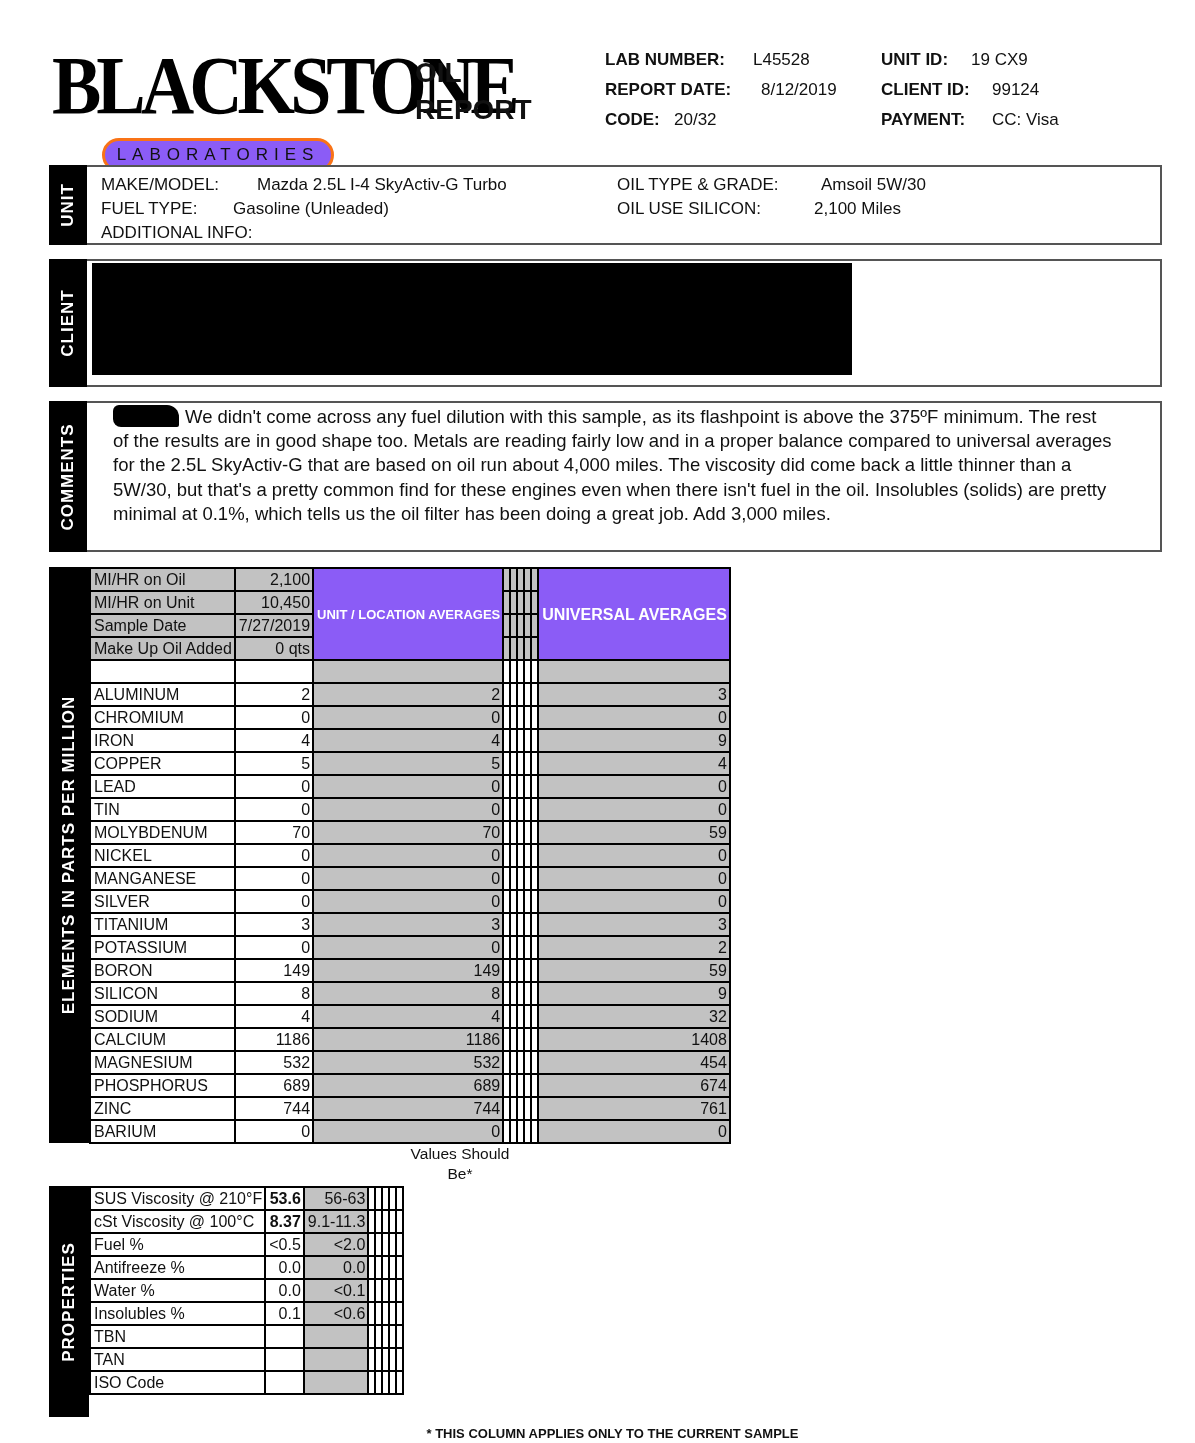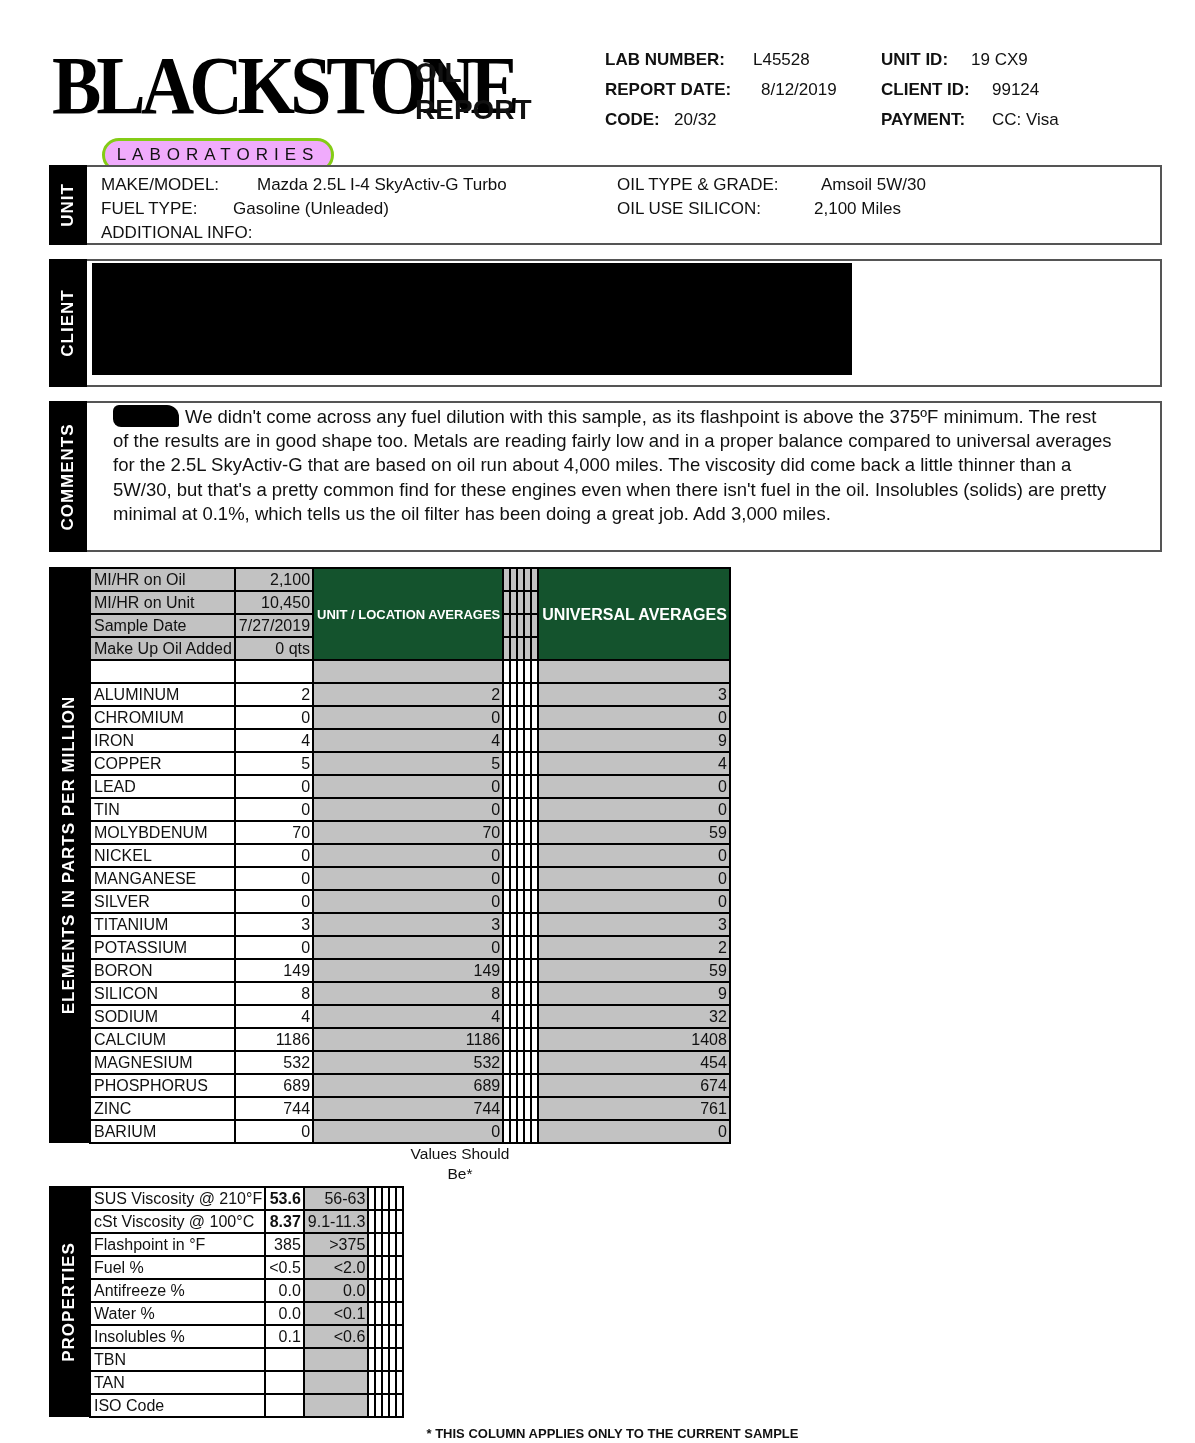--- a/index.html
+++ b/index.html
@@ -11,8 +11,8 @@
   .logo-word { position: absolute; left: 0; top: 0; width: 320px; text-align: center;
     font-family: "Liberation Serif", serif; font-weight: bold; font-size: 74px; letter-spacing: -5px;
     line-height: 84px; color: #000; transform: scaleY(1.12); transform-origin: top; }
-  .logo-sub { position: absolute; left: 50px; top: 100px; width: 232px; height: 34px; border: 3px solid #84cc16;
-    border-radius: 17px; background: #f0abfc; font-size: 17px; letter-spacing: 6px; text-align: center; line-height: 28px;
+  .logo-sub { position: absolute; left: 50px; top: 100px; width: 232px; height: 34px; border: 3px solid #f97316;
+    border-radius: 17px; background: #8b5cf6; font-size: 17px; letter-spacing: 6px; text-align: center; line-height: 28px;
     font-weight: normal; }
   .logo-drop { position: absolute; left: 224px; top: 136px; width: 10px; height: 12px; background: #000; border-radius: 2px 2px 4px 4px; }
 

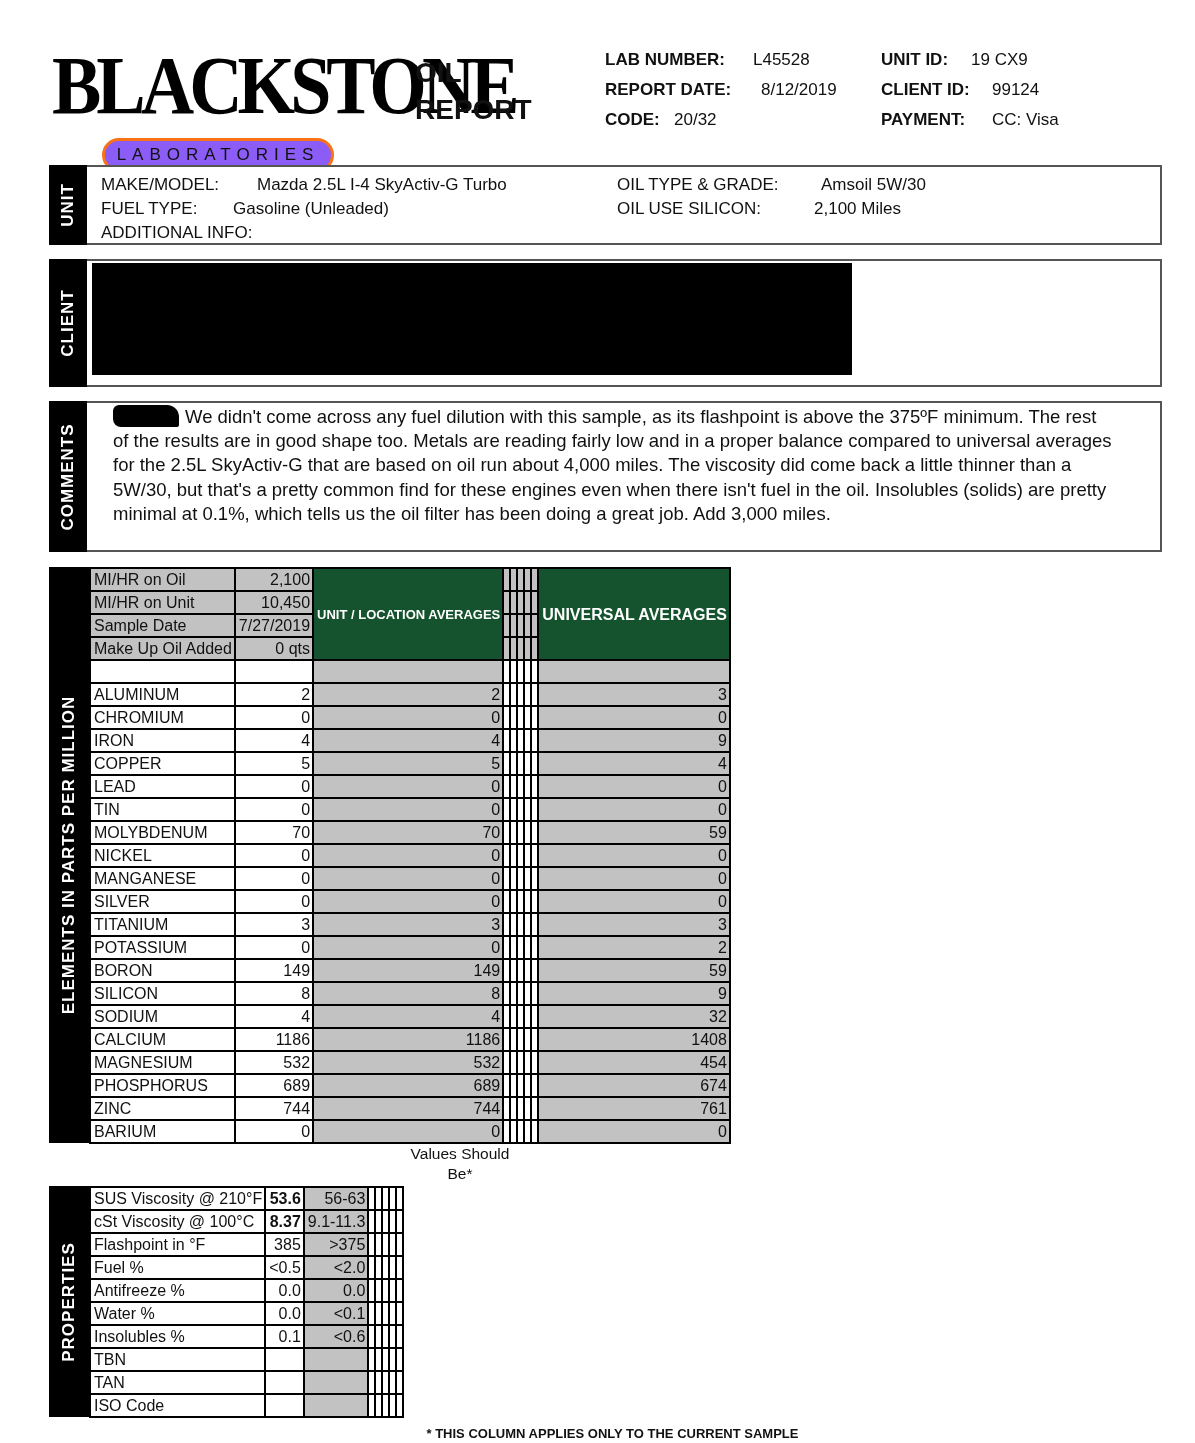--- a/index.html
+++ b/index.html
@@ -50,7 +50,7 @@
   td.blank { width: 108px; }
   td.univ { width: 110px; text-align: right; background: #c2c2c2; }
   td.gray { background: #c2c2c2; }
-  td.blackhead { background: #14532d; color: #fff; font-weight: bold; font-size: 13px; text-align: center; line-height: 19px; white-space: normal; }
+  td.blackhead { background: #8b5cf6; color: #fff; font-weight: bold; font-size: 13px; text-align: center; line-height: 19px; white-space: normal; }
   td.bold { font-weight: bold; }
 
   .values-should { position: absolute; left: 400px; top: 1144px; width: 120px; text-align: center; font-size: 15.5px; line-height: 20px; }

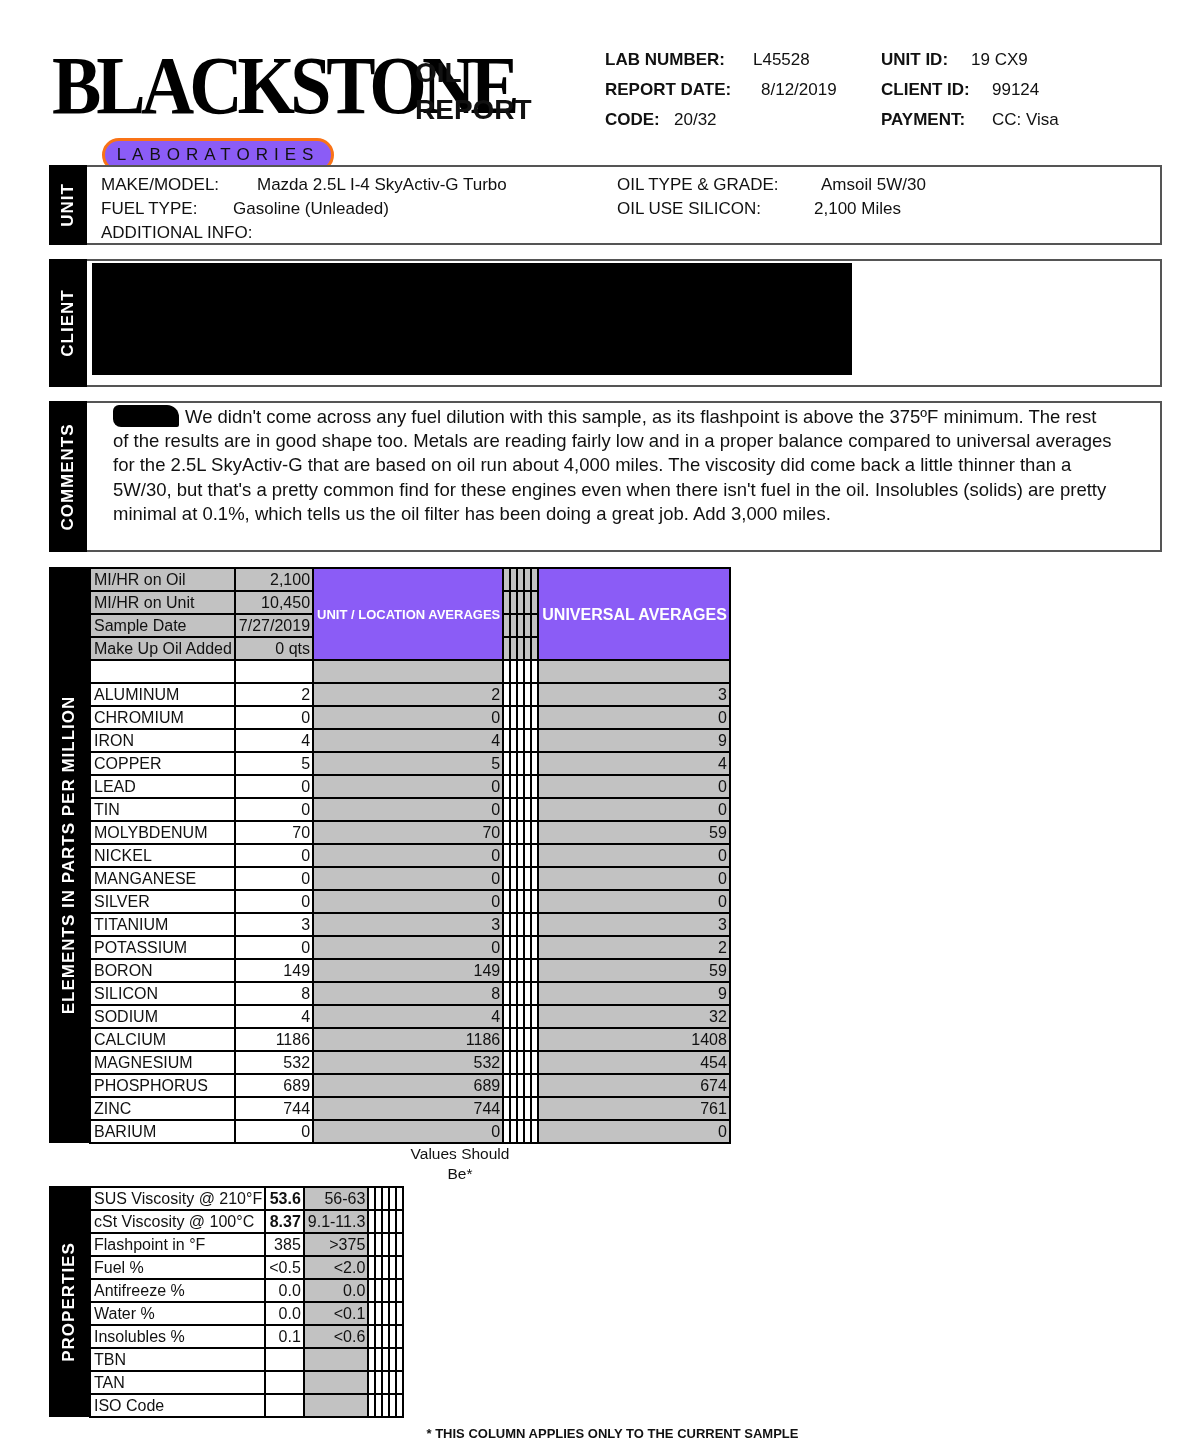--- a/index.html
+++ b/index.html
@@ -435,16 +435,6 @@
           <td class="blank"></td>
         </tr>
         <tr>
-          <td class="lbl">Flashpoint in °F</td>
-          <td class="val">385</td>
-          <td class="avg">&gt;375</td>
-          <td class="blank"></td>
-          <td class="blank"></td>
-          <td class="blank"></td>
-          <td class="blank"></td>
-          <td class="blank"></td>
-        </tr>
-        <tr>
           <td class="lbl">Fuel %</td>
           <td class="val">&lt;0.5</td>
           <td class="avg">&lt;2.0</td>

